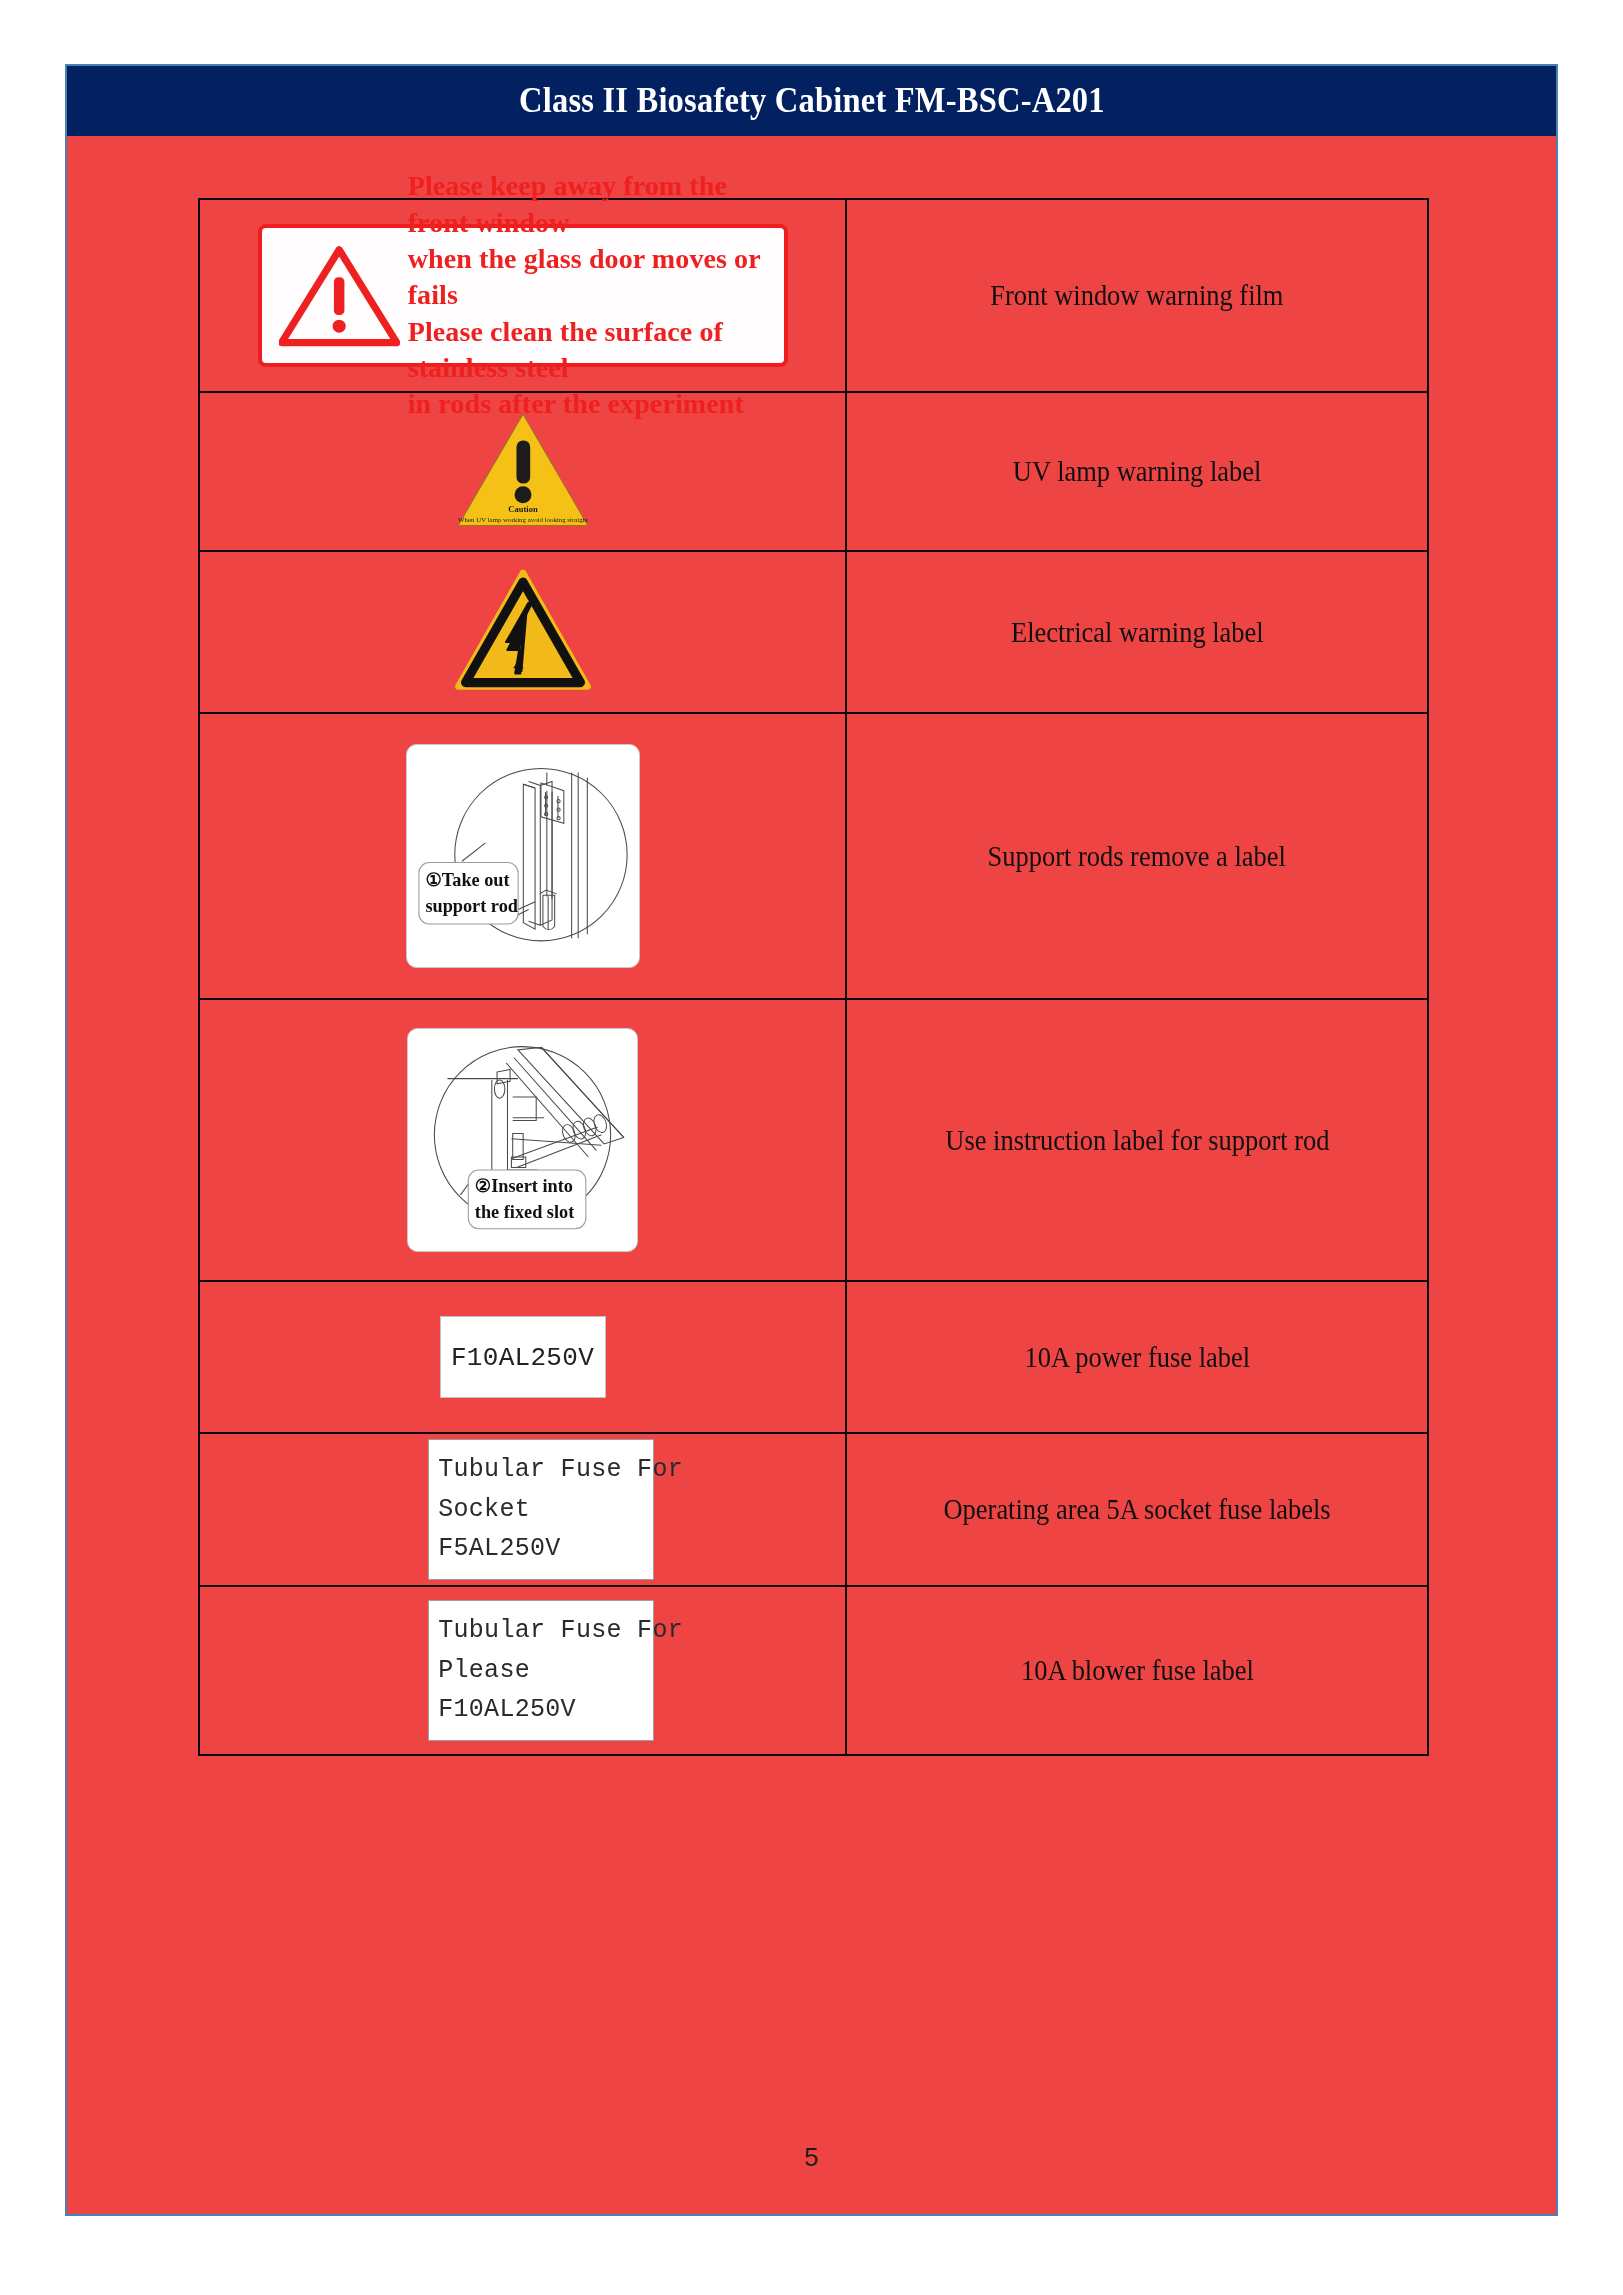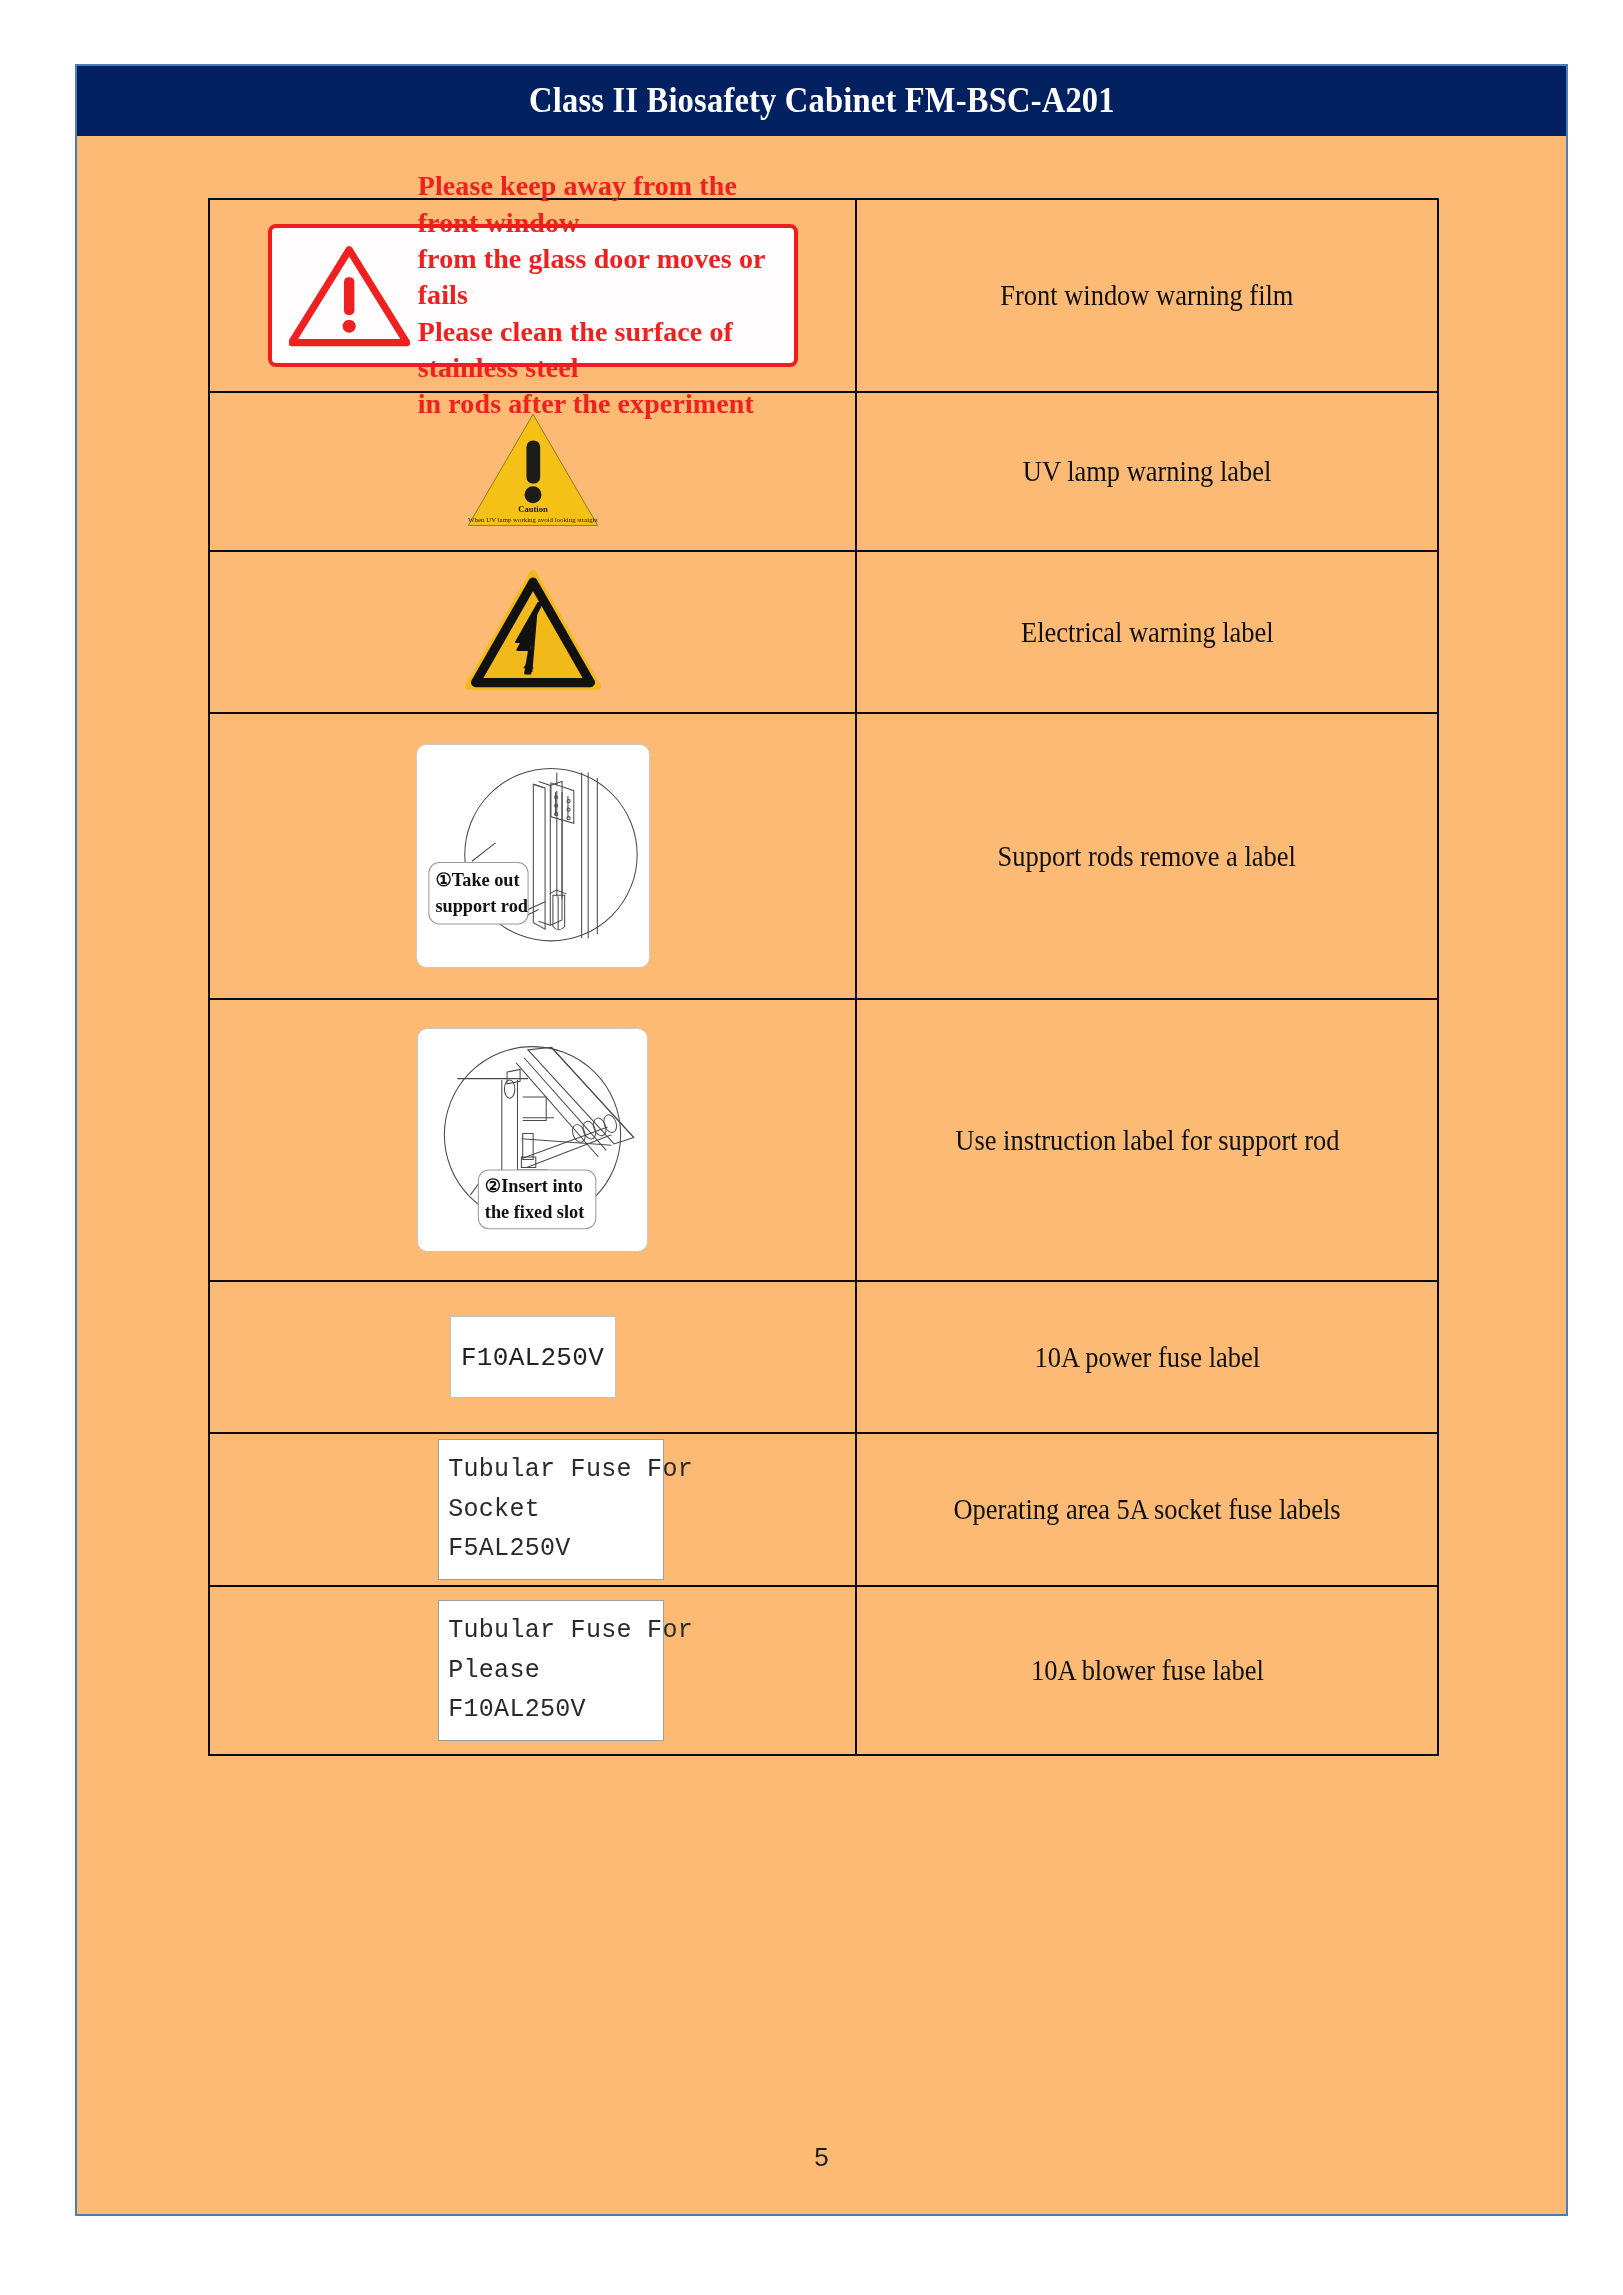--- a/index.html
+++ b/index.html
@@ -18,13 +18,13 @@
   
   #page-frame {
     position: absolute;
-    left: 75px;
+    left: 65px;
     top: 64px;
     width: 1493px;
     height: 2152px;
     border: 2.6px solid #4a7fb5;
     box-sizing: border-box;
-    background: #fdba74;
+    background: #ef4444;
   }
 
   

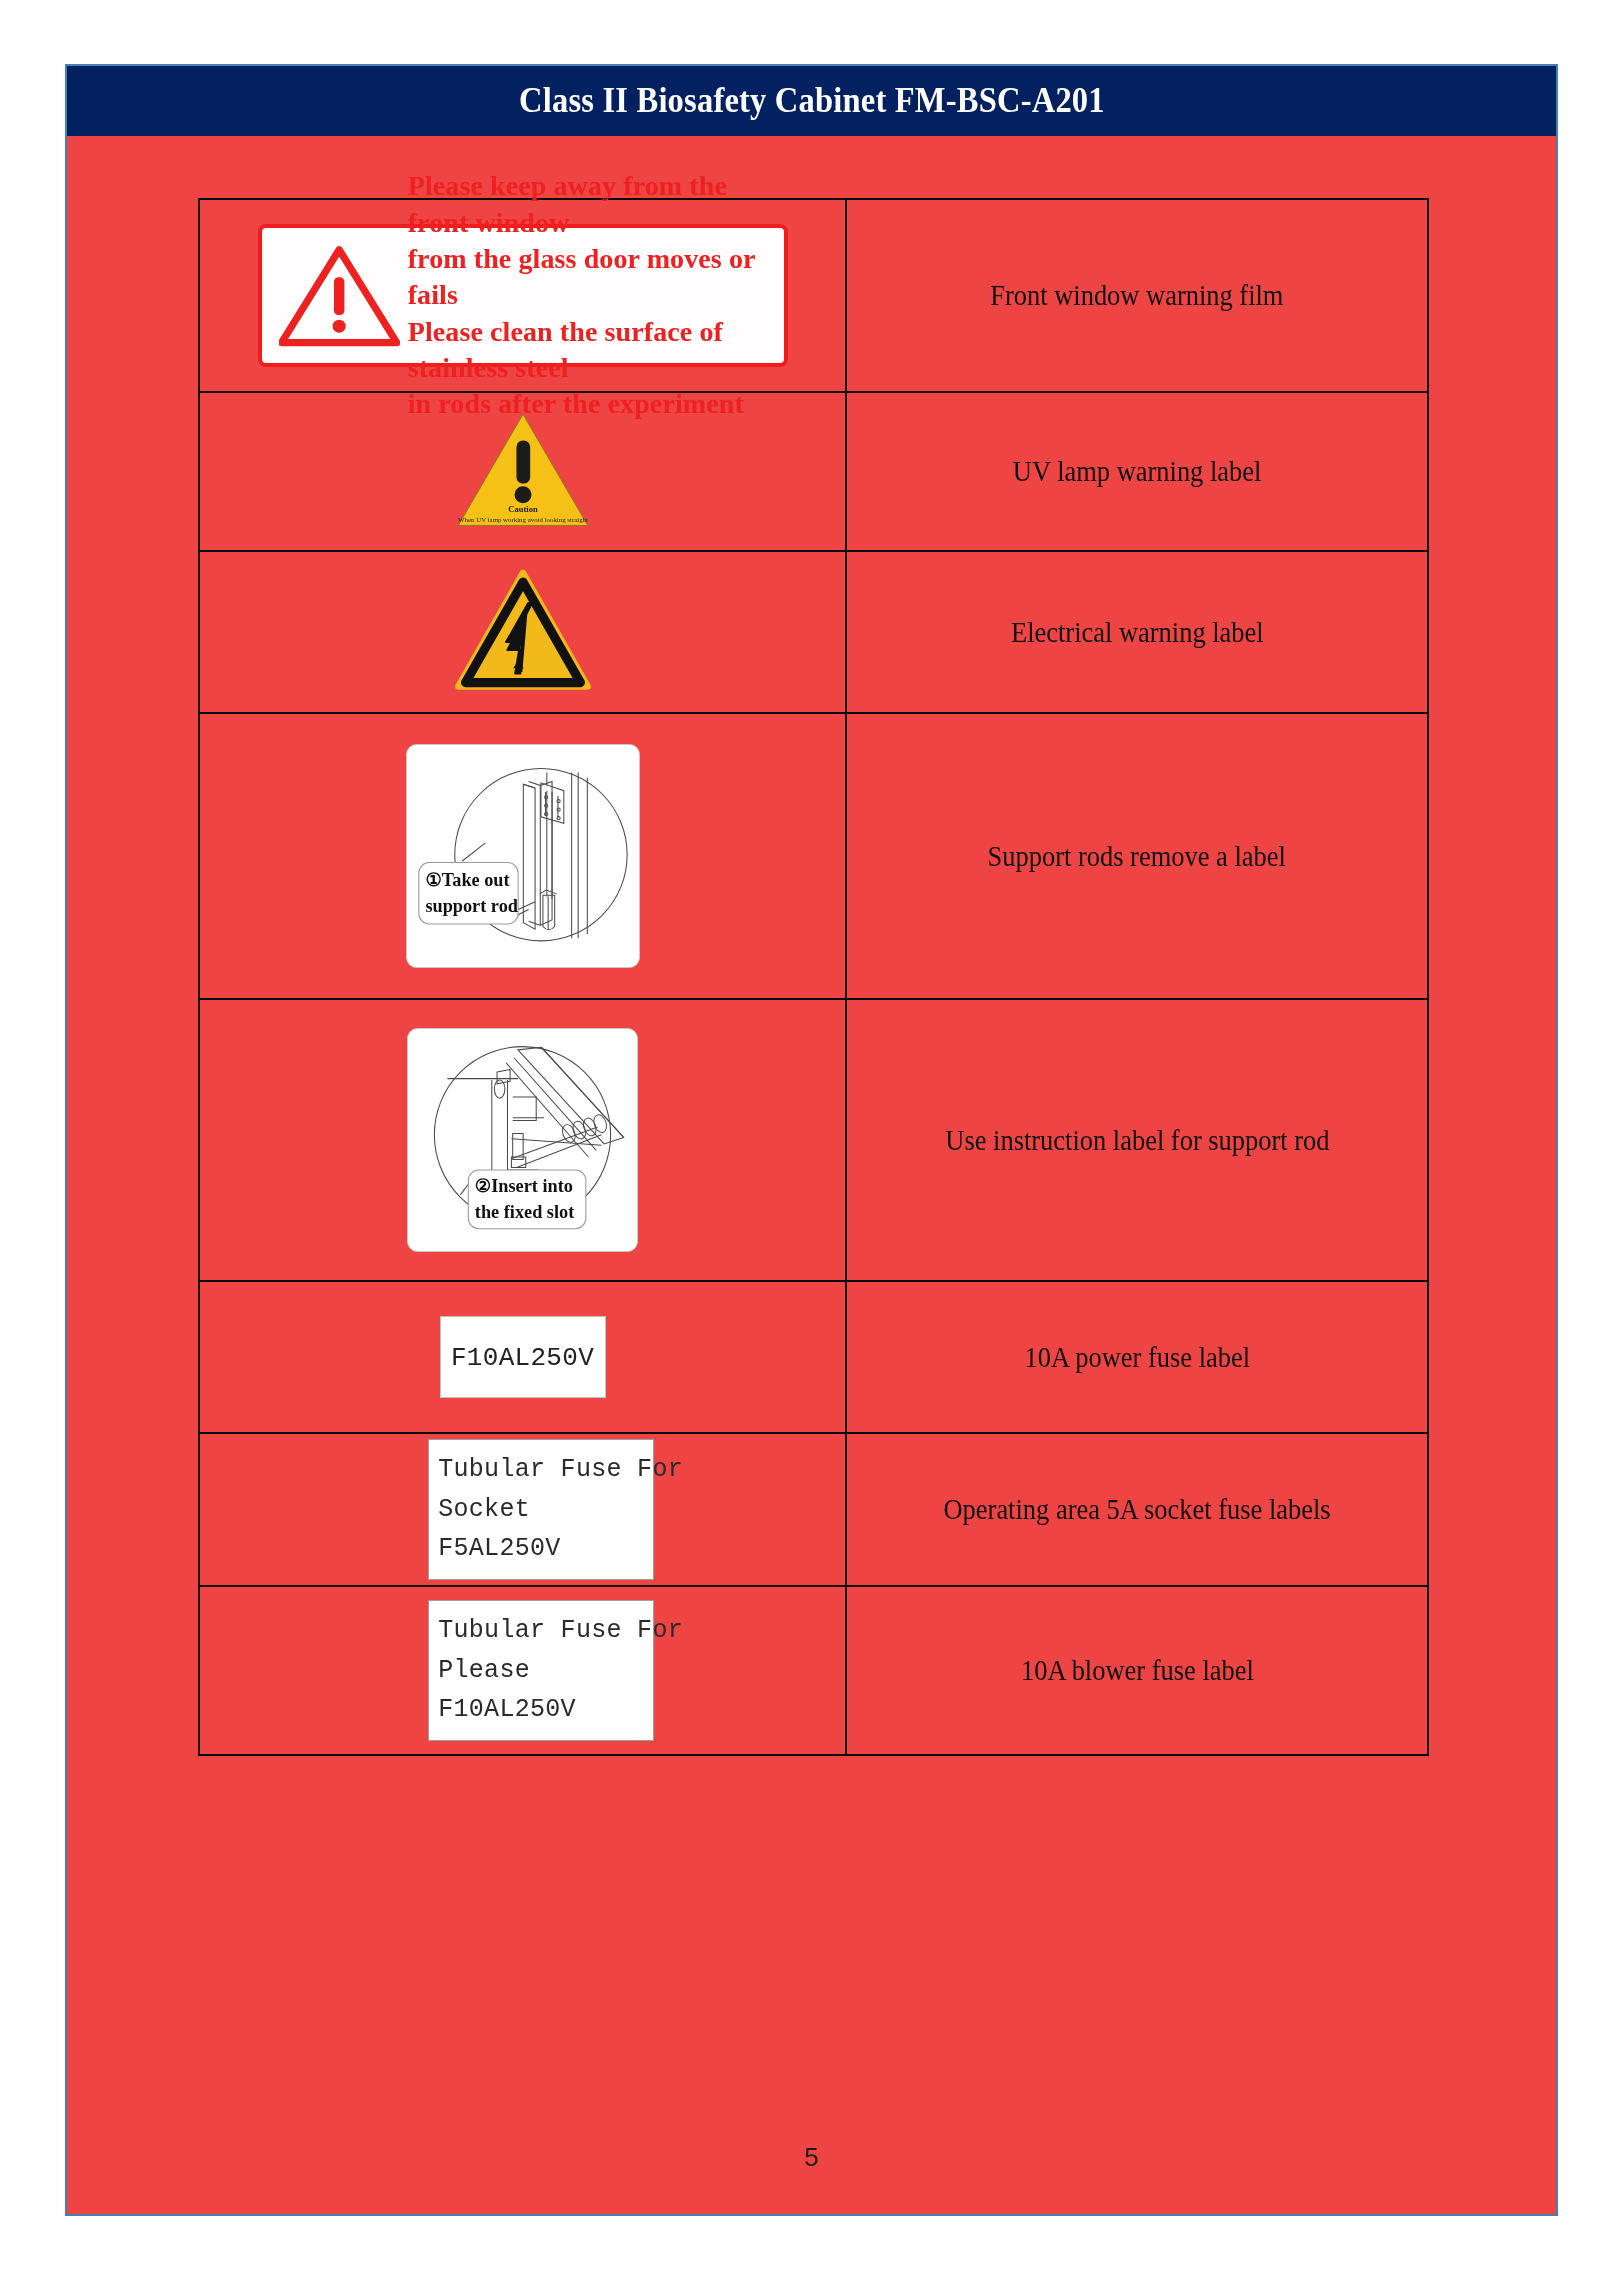--- a/index.html
+++ b/index.html
@@ -219,7 +219,7 @@
             </div>
             <div class="film-lines">
               <div>Please keep away from the front window</div>
-              <div>from the glass door moves or fails</div>
+              <div>when the glass door moves or fails</div>
               <div>Please clean the surface of stainless steel</div>
               <div>in rods after the experiment</div>
             </div>

